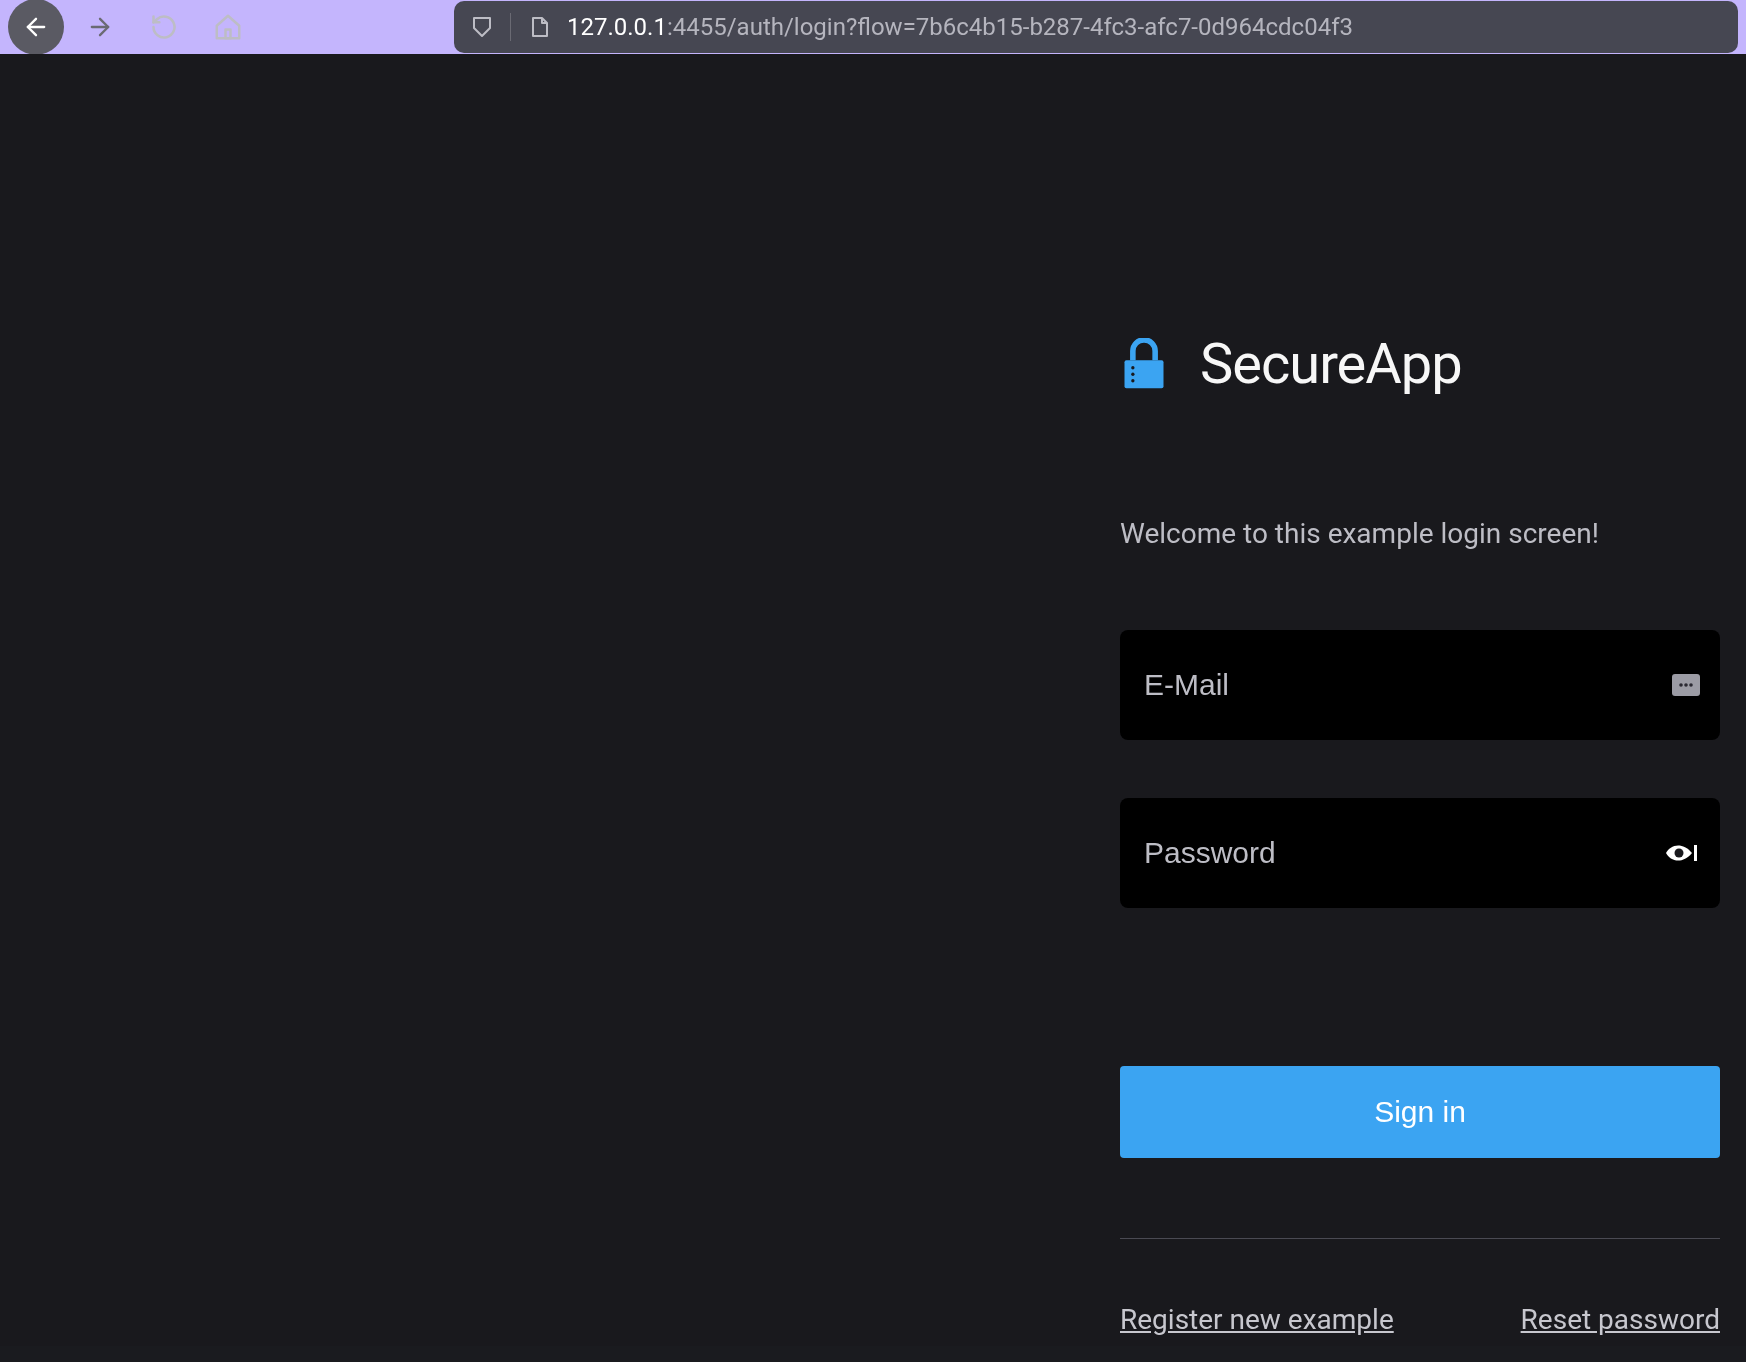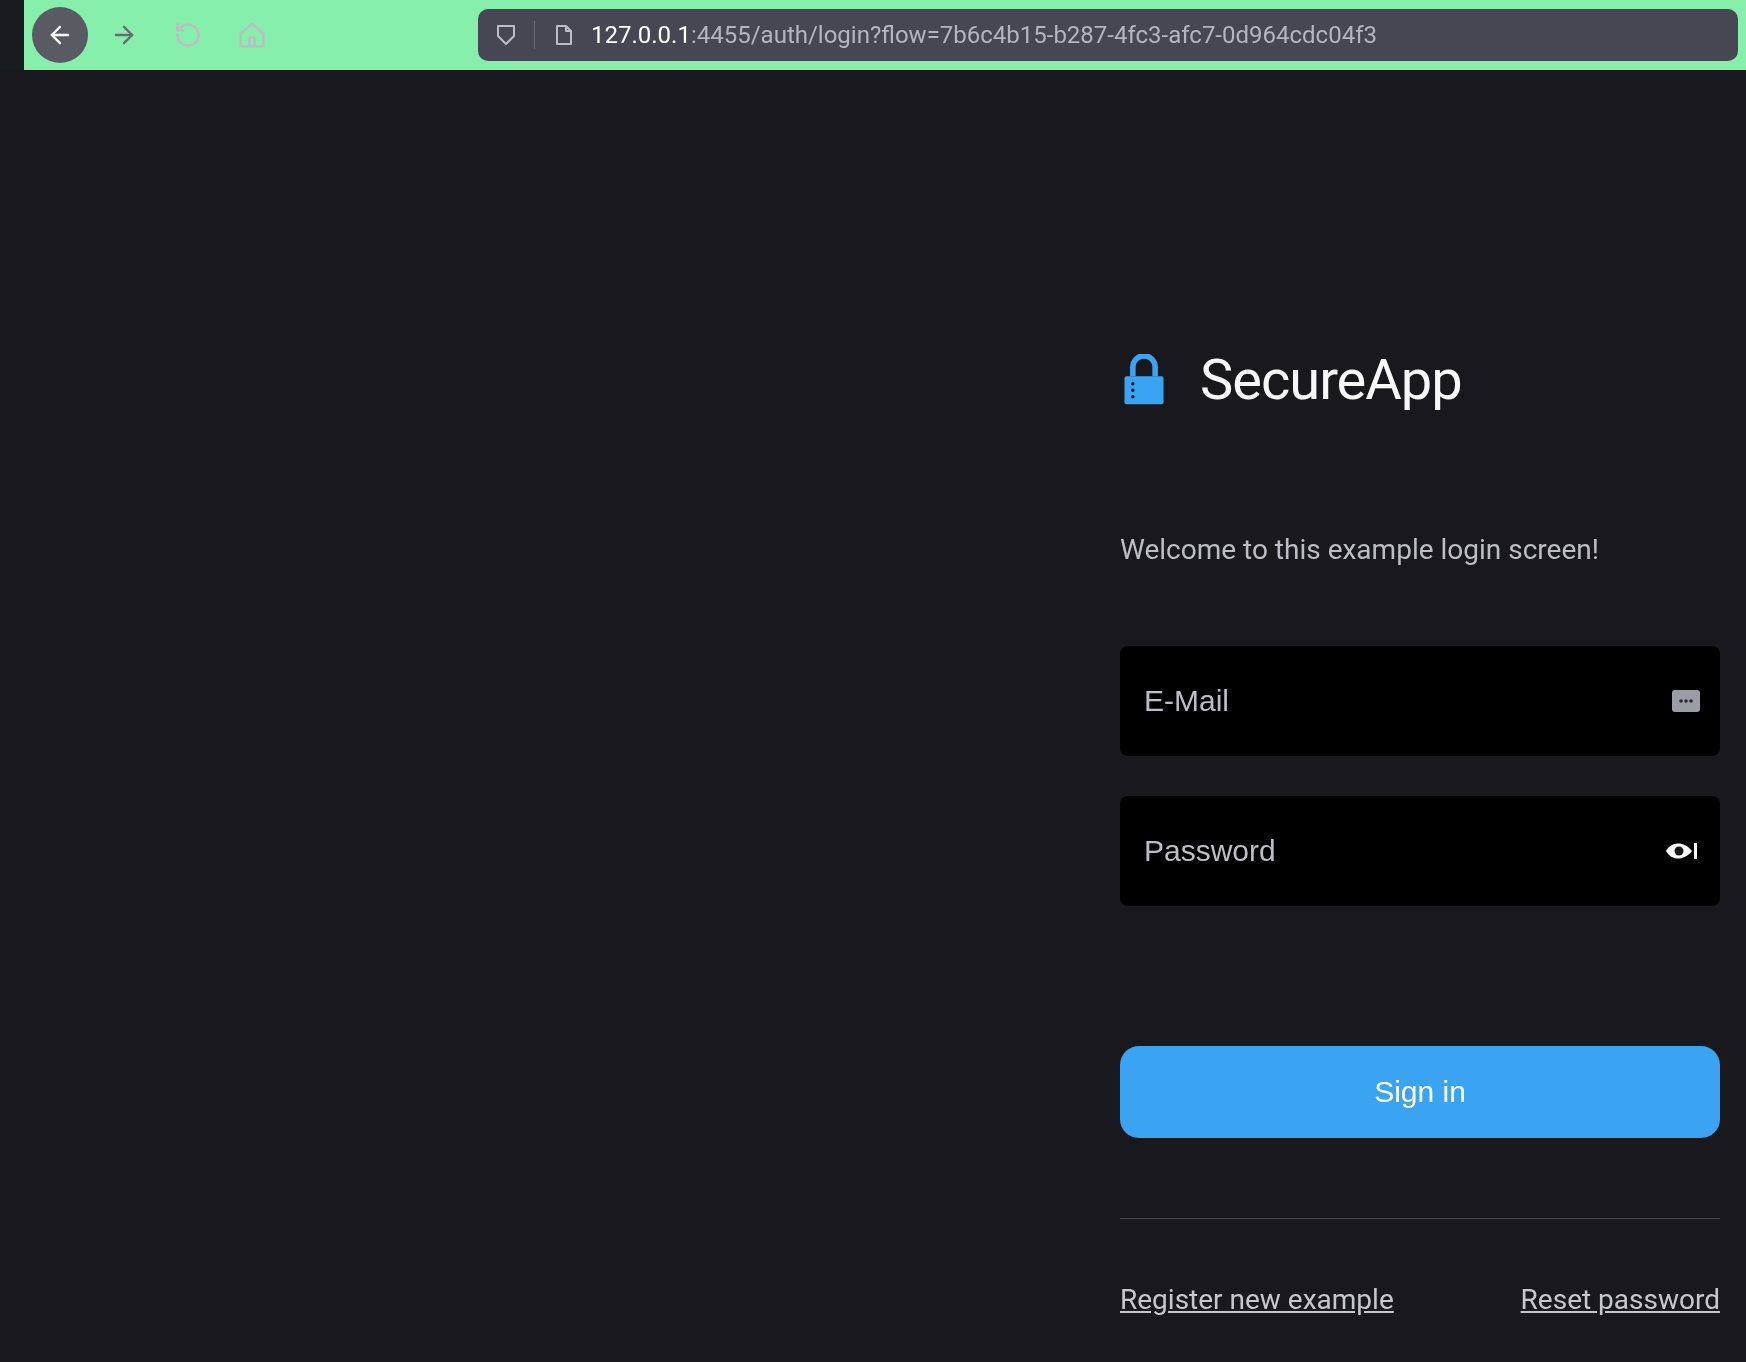--- a/index.html
+++ b/index.html
@@ -17,13 +17,12 @@
     }
     
     .chrome {
-      height: 70px;
-      background: #86efac;
+      height: 54px;
+      background: #c4b5fd;
       display: flex;
       align-items: center;
       padding: 0 8px;
       gap: 8px;
-      margin-left: 24px;
     }
     .nav-btn {
       width: 56px;

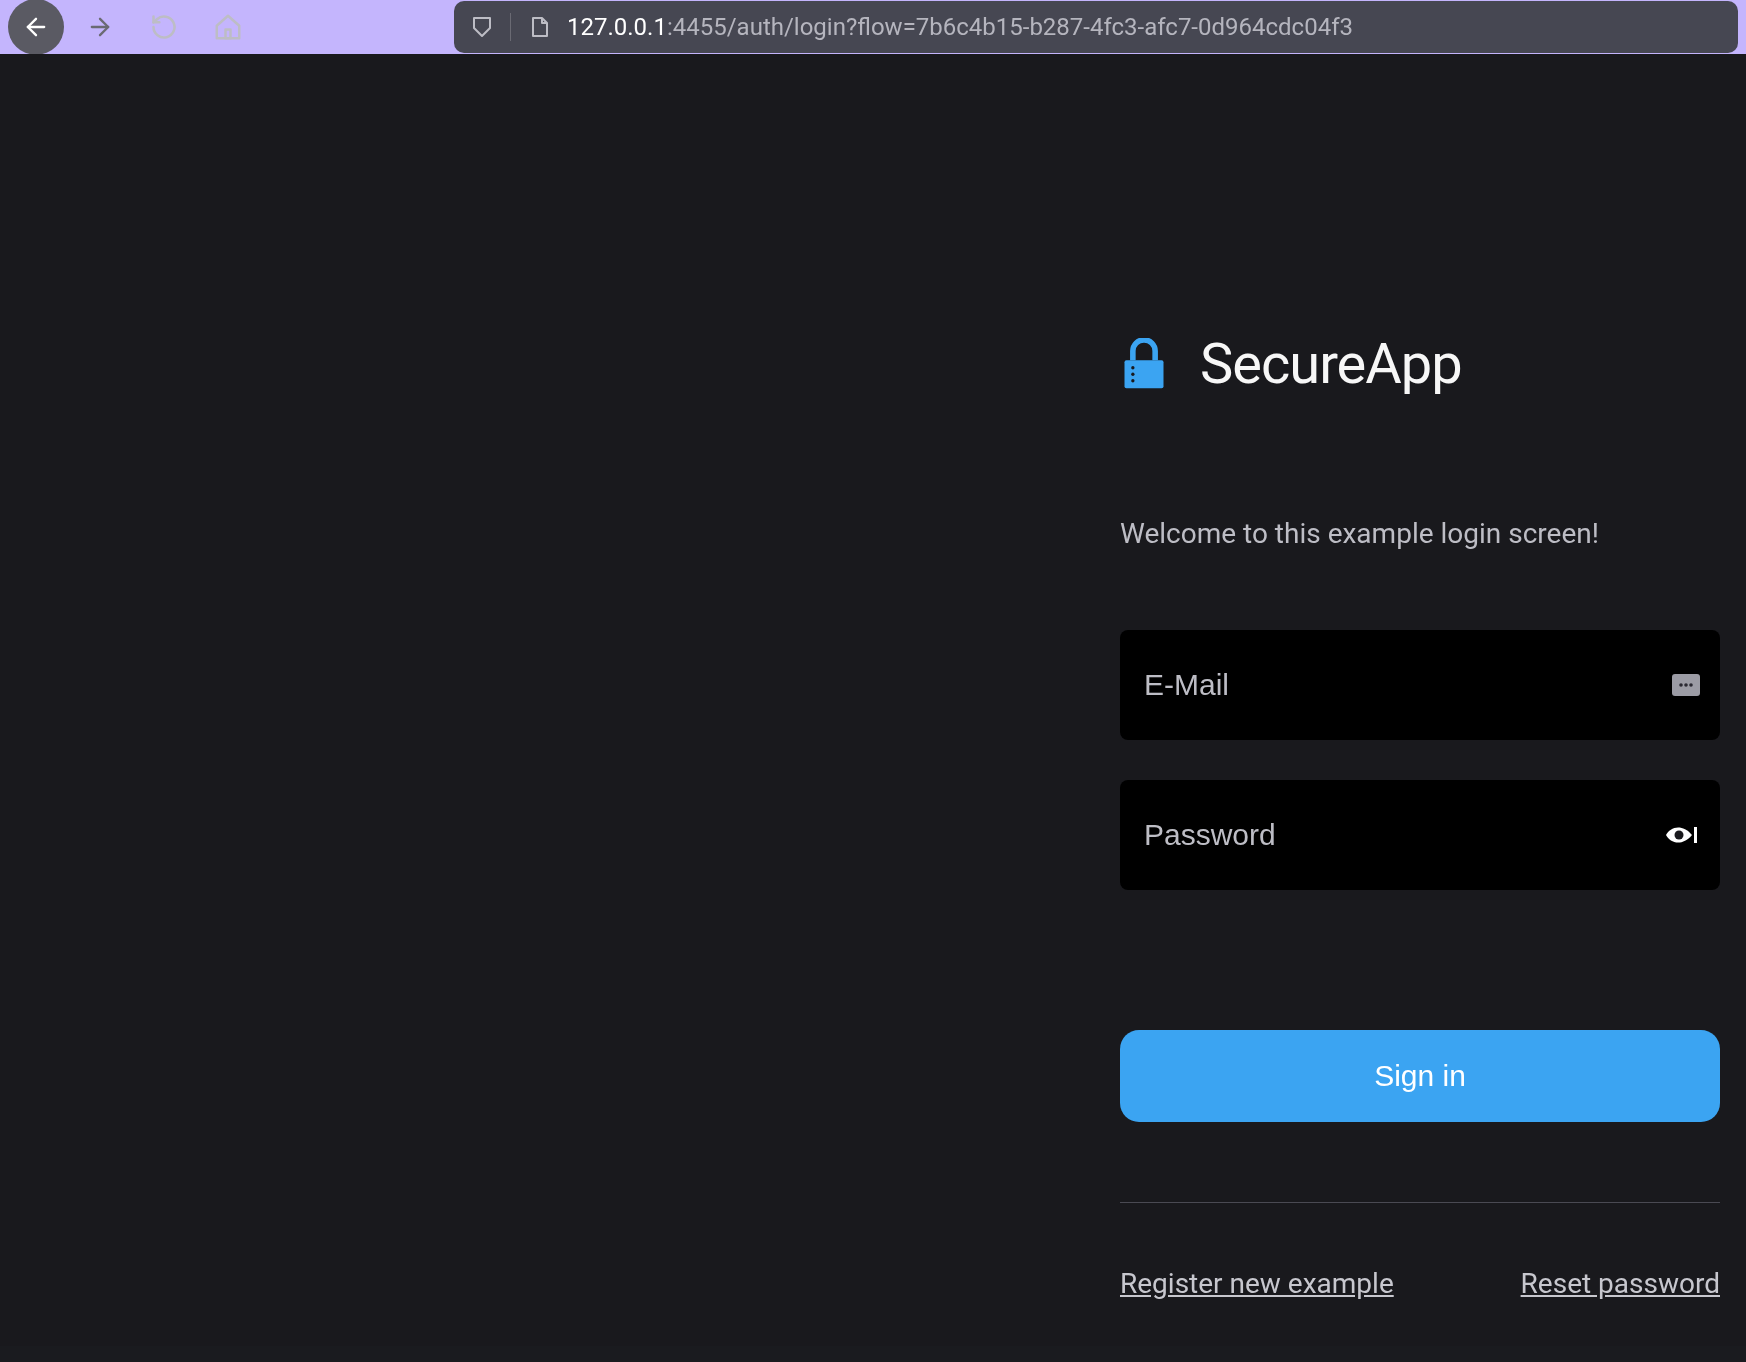--- a/index.html
+++ b/index.html
@@ -112,7 +112,7 @@
       height: 110px;
       background: #000000;
       border-radius: 8px;
-      margin-bottom: 40px;
+      margin-bottom: 58px;
       display: flex;
       align-items: center;
       padding: 0 24px;

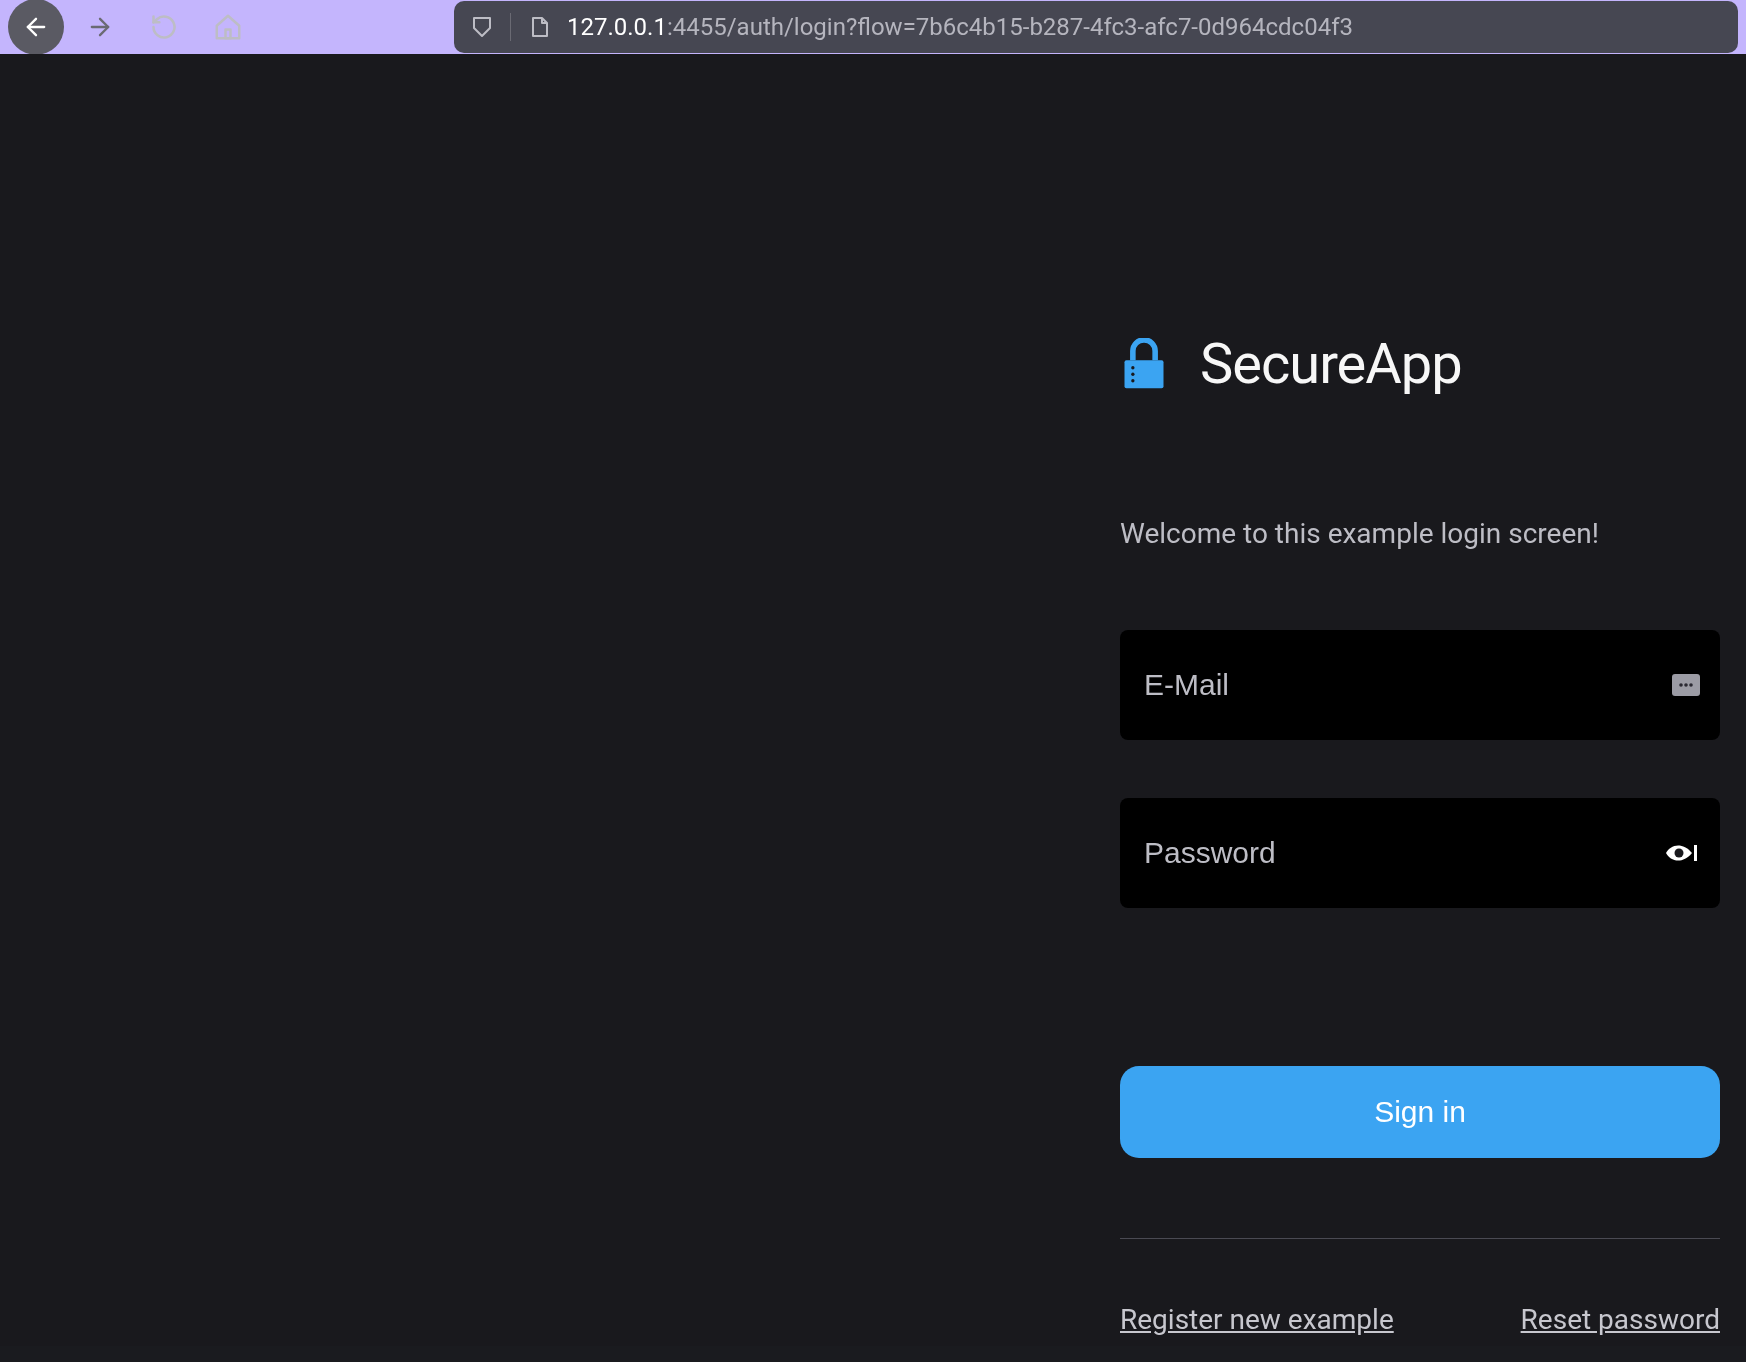--- a/index.html
+++ b/index.html
@@ -144,7 +144,7 @@
       background: #3ba4f2;
       color: #fff;
       border: none;
-      border-radius: 19px;
+      border-radius: 4px;
       font-size: 30px;
       font-weight: 400;
       cursor: pointer;

